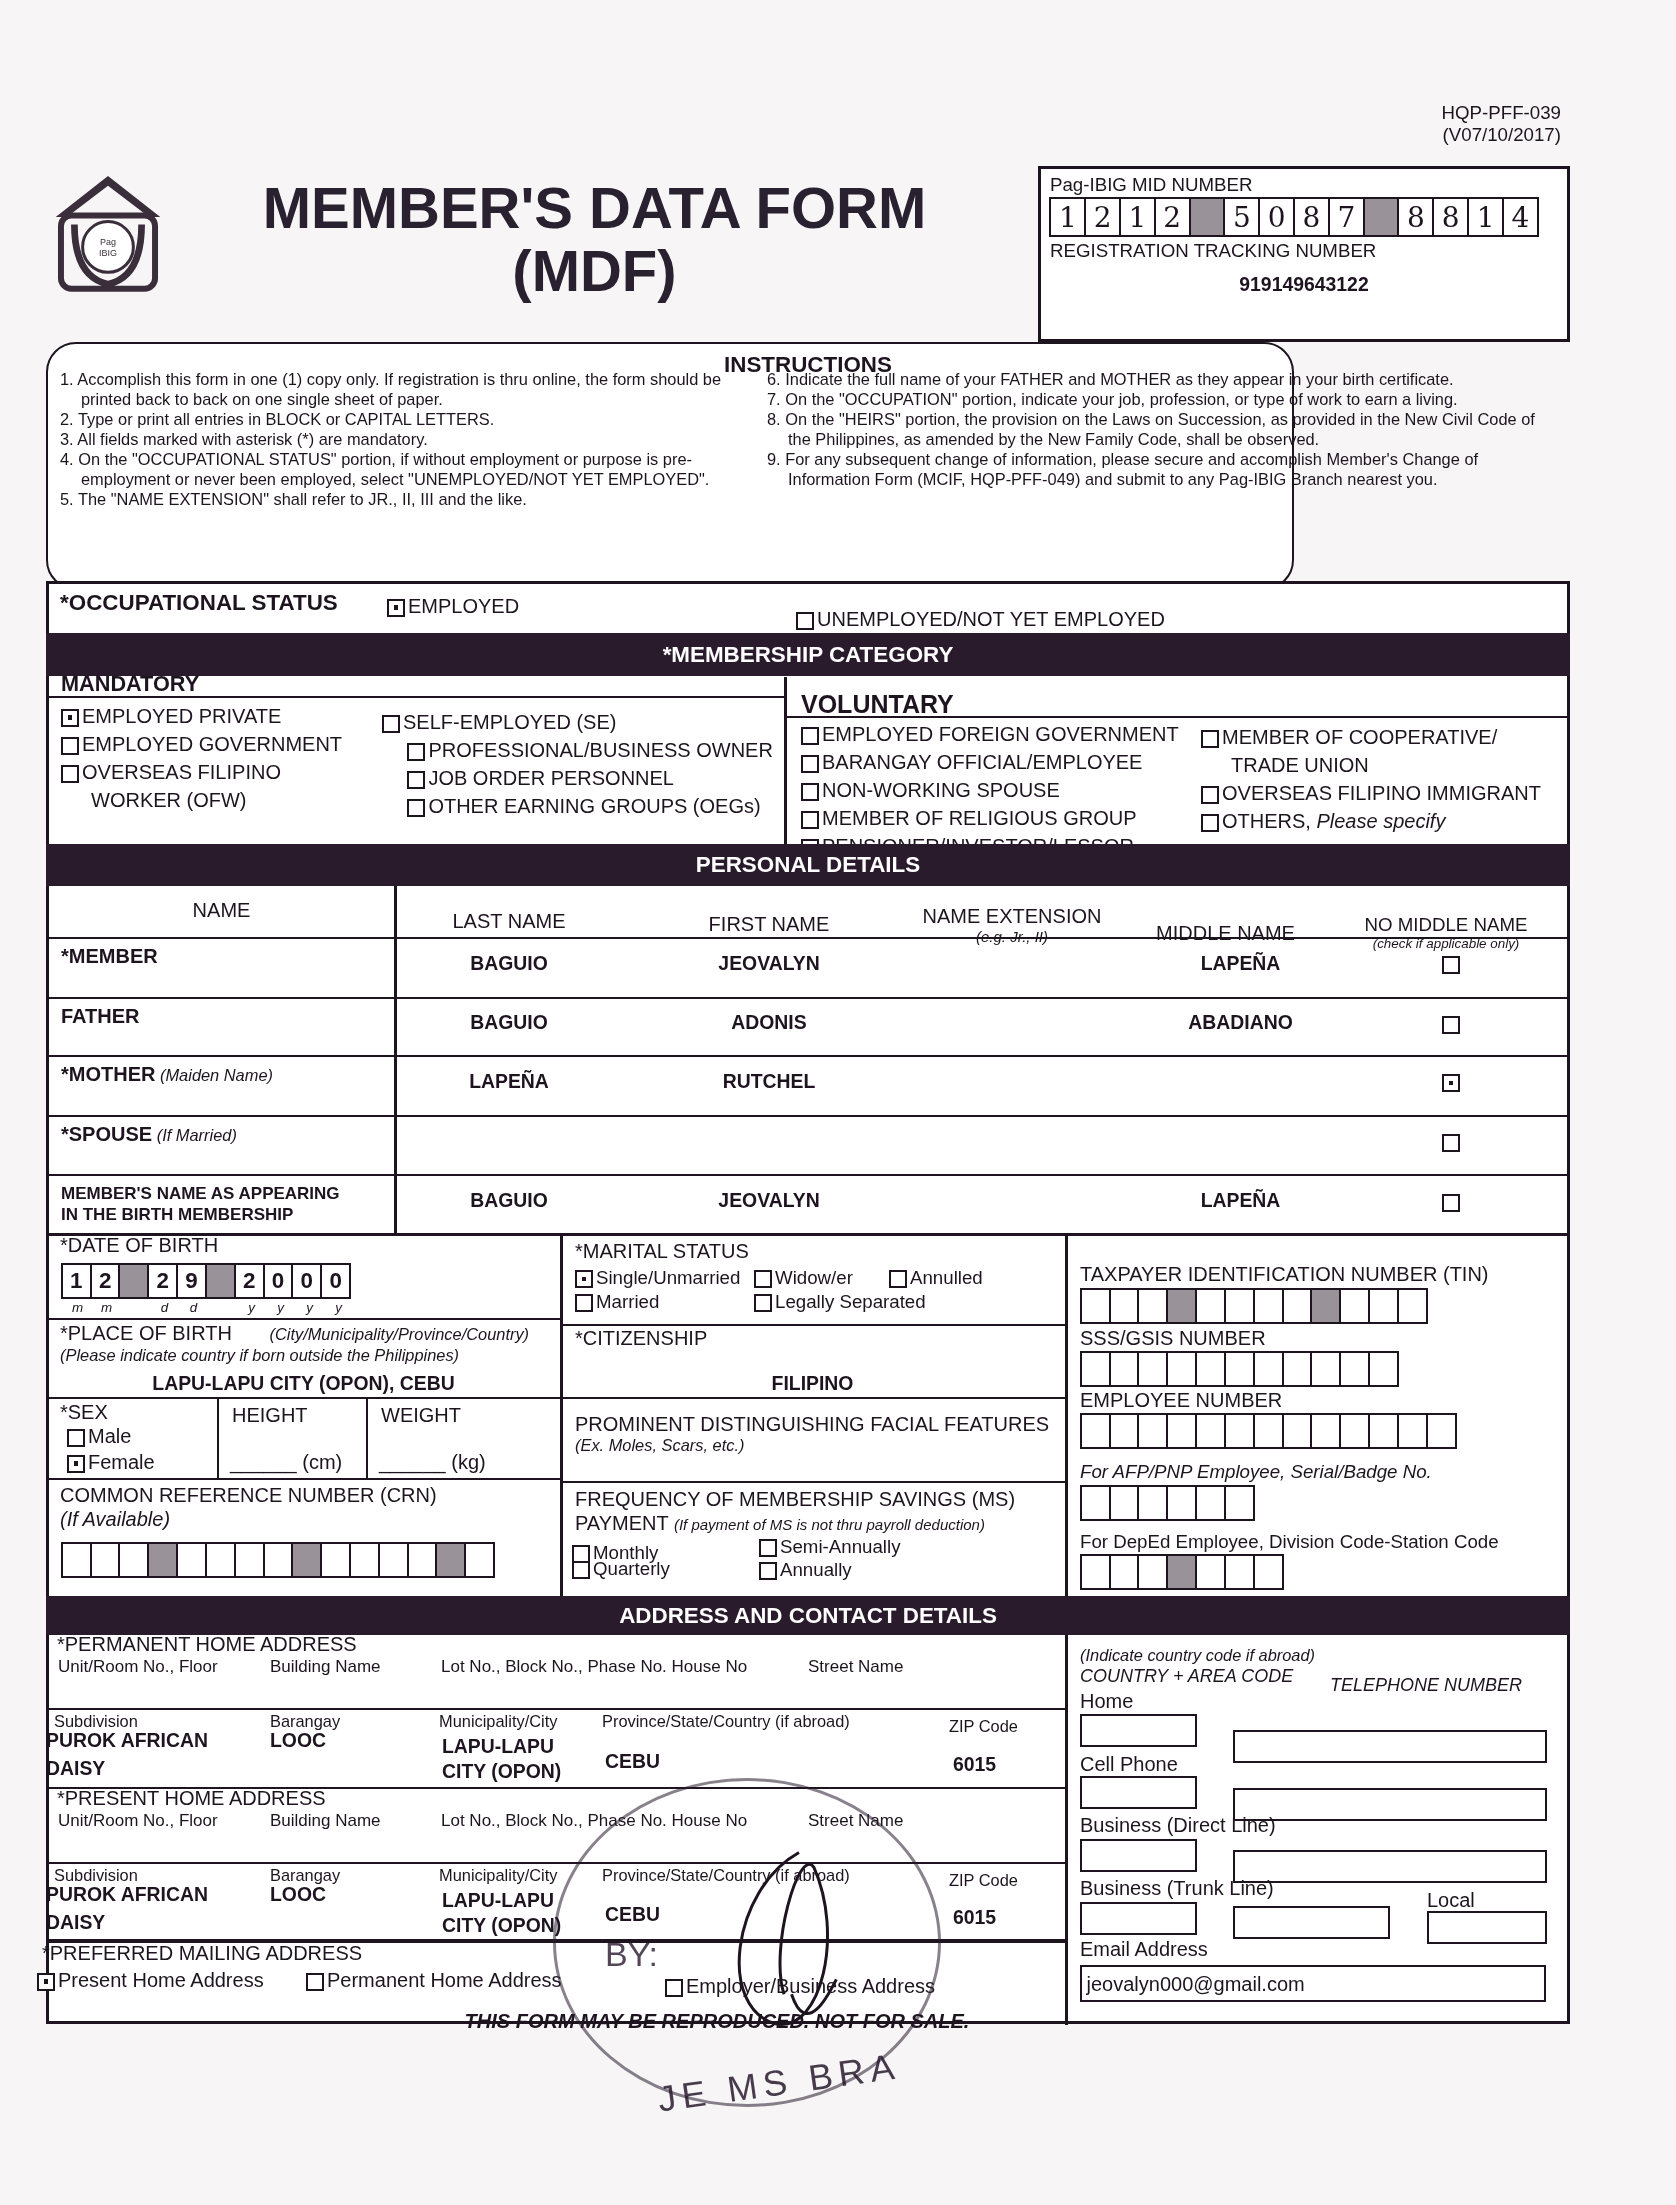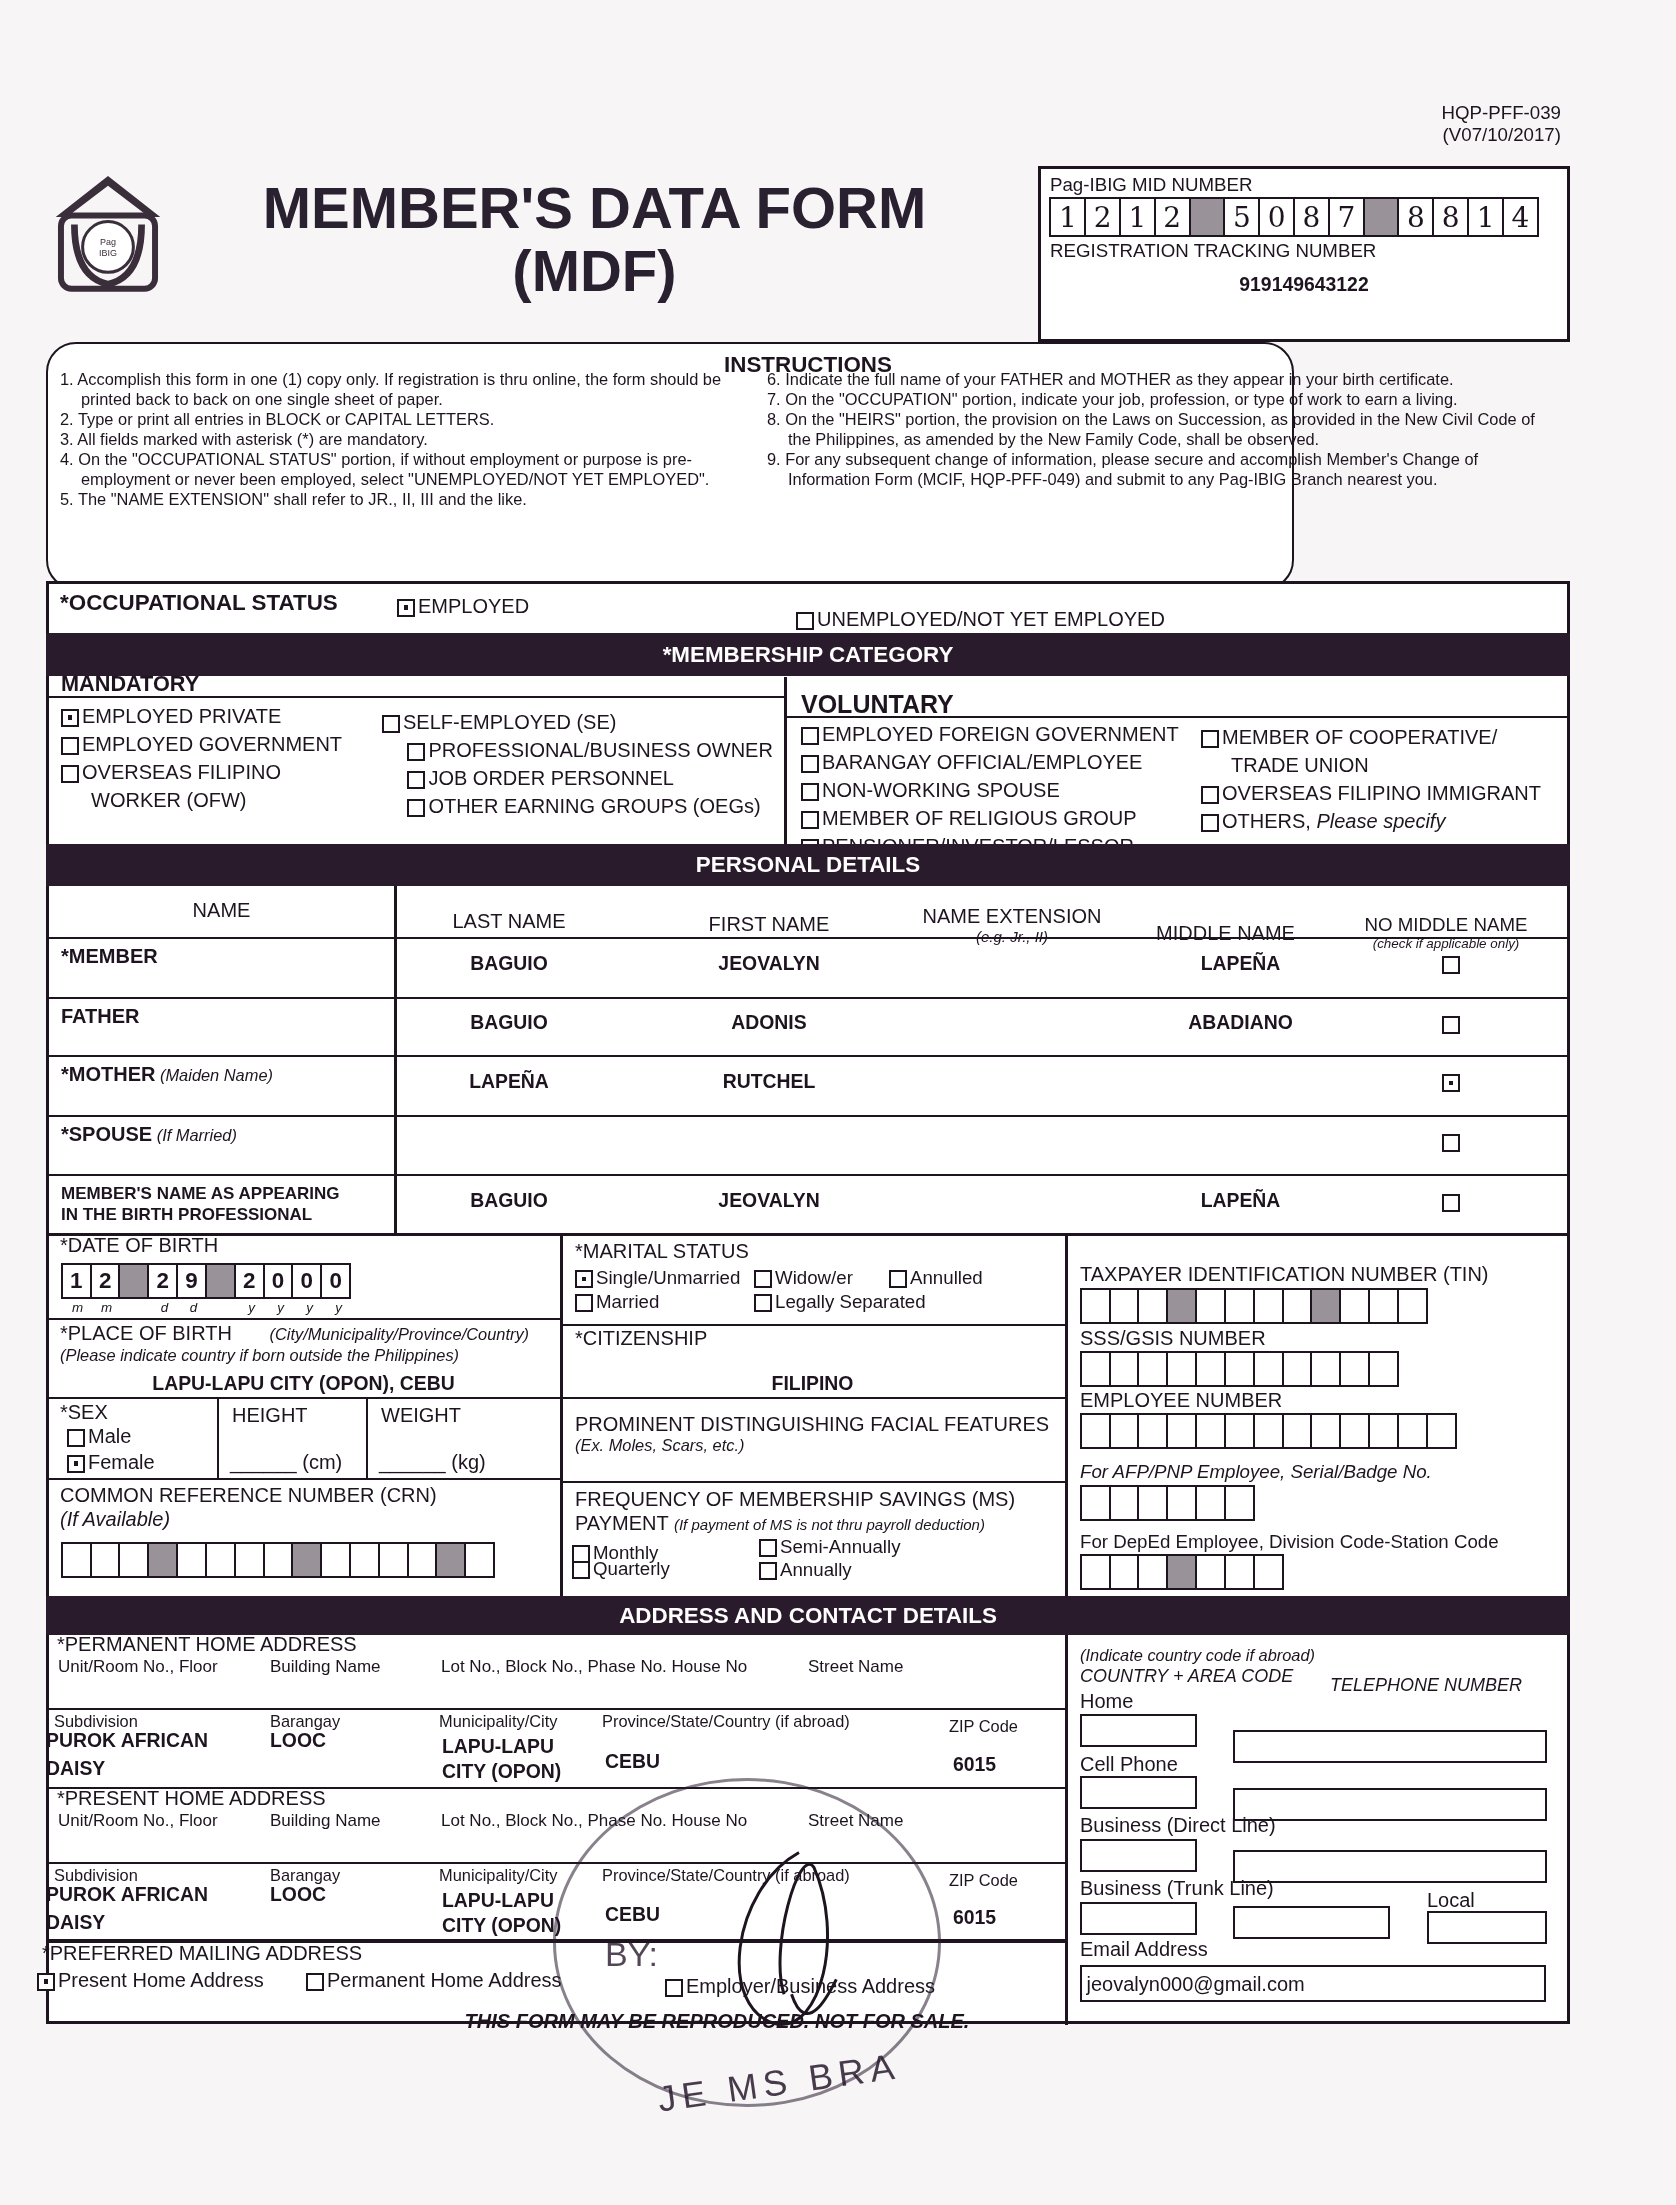--- a/index.html
+++ b/index.html
@@ -89,7 +89,7 @@
 <div class="abs" style="left:46px;top:581px;width:1524px;height:1443px;border:3px solid #1e1420;background:#fff;"></div>
 
 <div class="abs b" style="left:60px;top:590px;font-size:22.4px;">*OCCUPATIONAL STATUS</div>
-<div class="abs lbl" style="left:397px;top:595px;">
+<div class="abs lbl" style="left:387px;top:595px;">
   <span class="cb checked" id="cb-emp"></span><span>EMPLOYED</span>
 </div>
 <div class="abs lbl" style="left:796px;top:608px;">

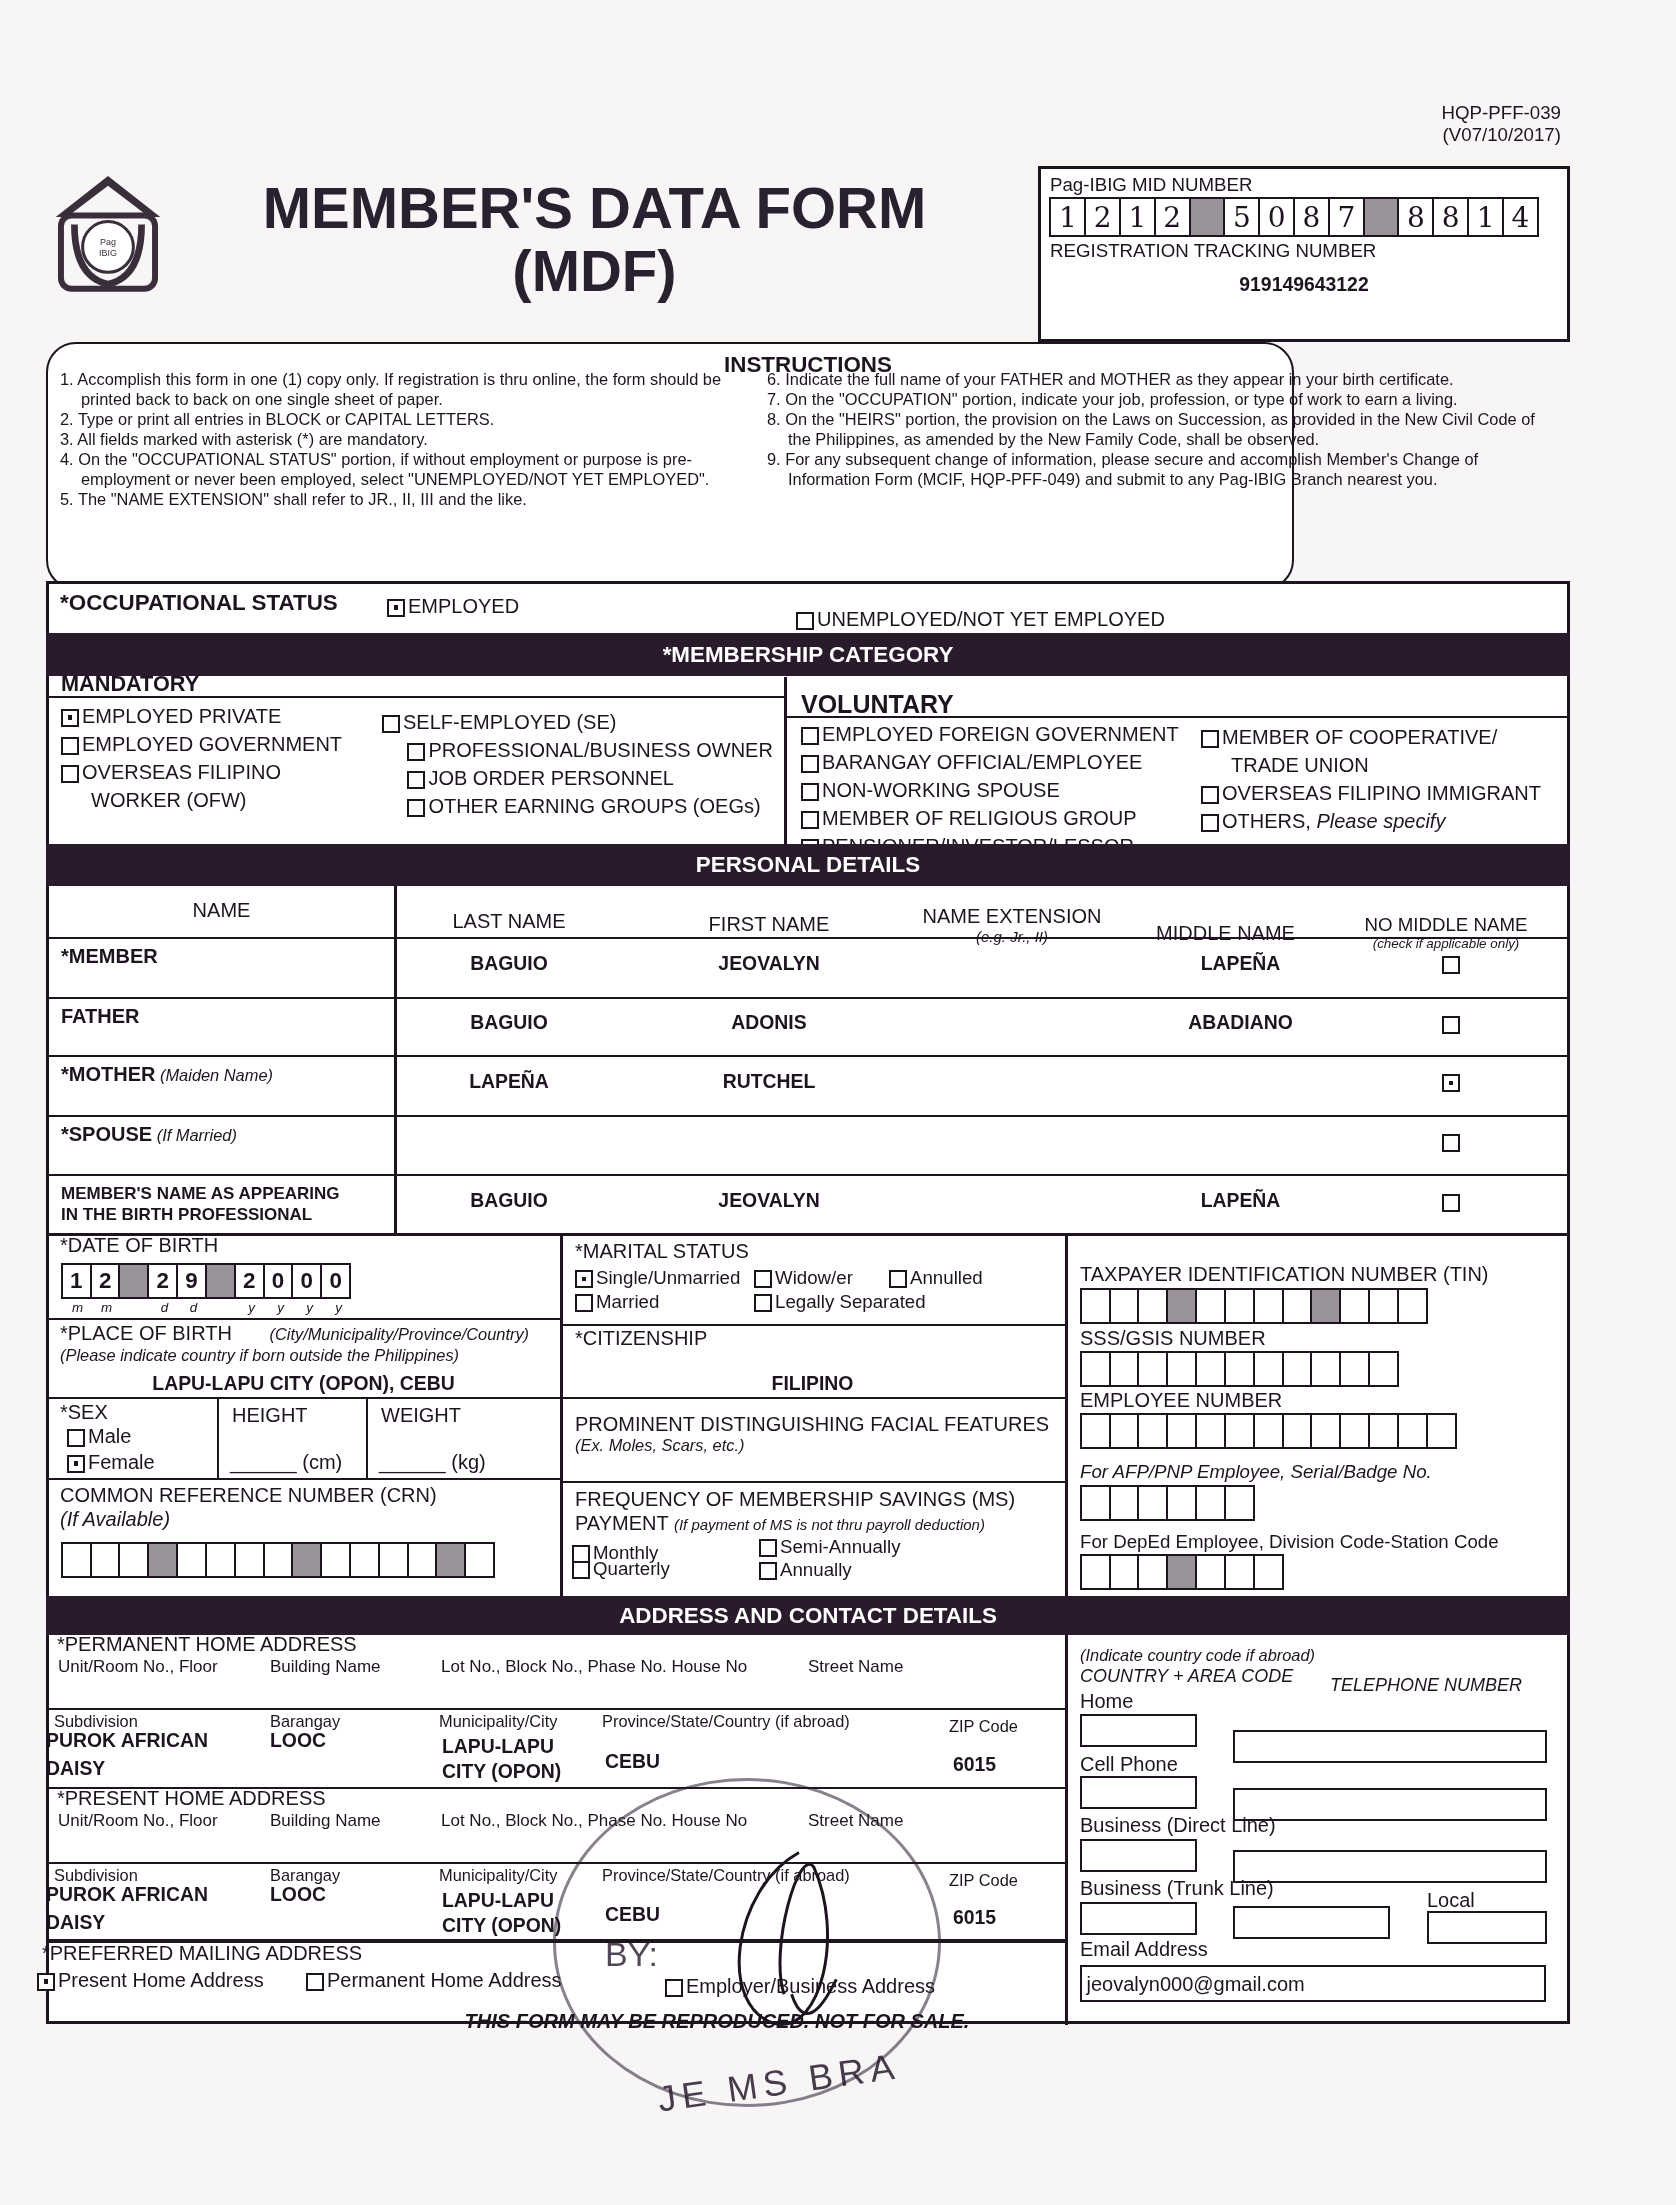--- a/index.html
+++ b/index.html
@@ -172,7 +172,7 @@
     <div class="abs val" style="left: 1136px; top: 1130px; width: 209px; text-align: center;"></div>
     <span class="cb" style="position: absolute; left: 1442px; top: 1134px;"></span>
     <div class="hline" style="left: 46px; top: 1174px; width: 1524px; height: 2.2px;"></div>
-    <div class="abs b" style="left: 61px; top: 1183px; font-size: 17px; line-height: 21px;"><span>MEMBER'S NAME AS APPEARING</span><div>IN THE BIRTH PROFESSIONAL</div></div>
+    <div class="abs b" style="left: 61px; top: 1183px; font-size: 17px; line-height: 21px;"><span>MEMBER'S NAME AS APPEARING</span><div>IN THE BIRTH MEMBERSHIP</div></div>
     <div class="abs val" style="left: 397px; top: 1189px; width: 224px; text-align: center;">BAGUIO</div>
     <div class="abs val" style="left: 657px; top: 1189px; width: 224px; text-align: center;">JEOVALYN</div>
     <div class="abs val" style="left: 896px; top: 1189px; width: 224px; text-align: center;"></div>

